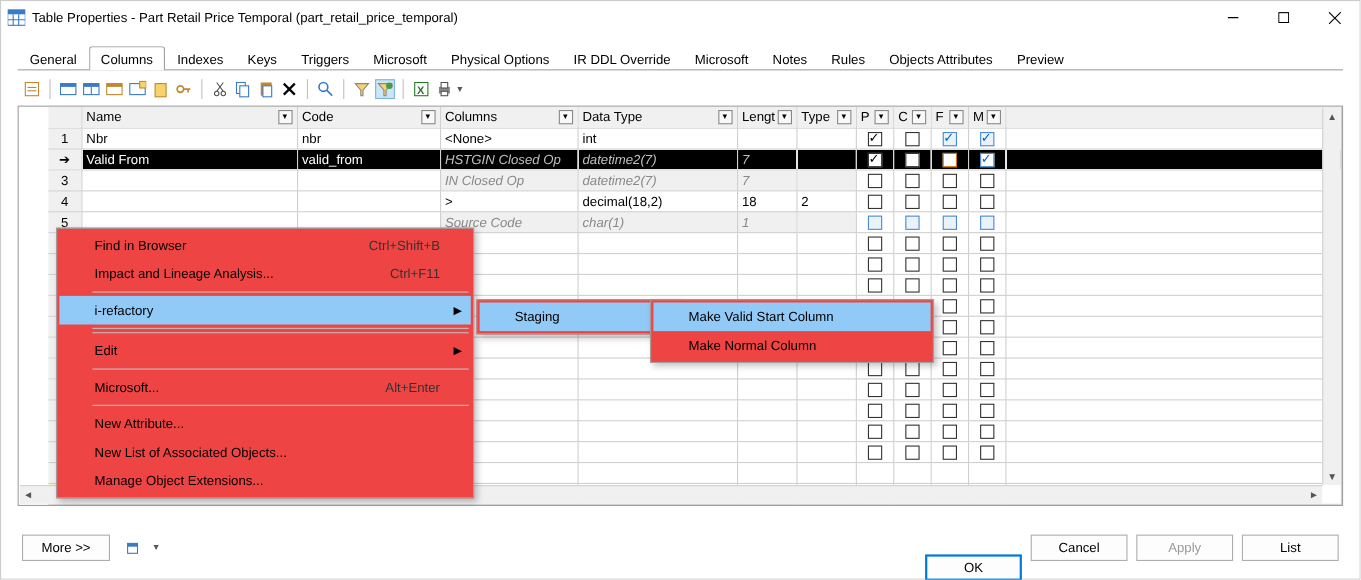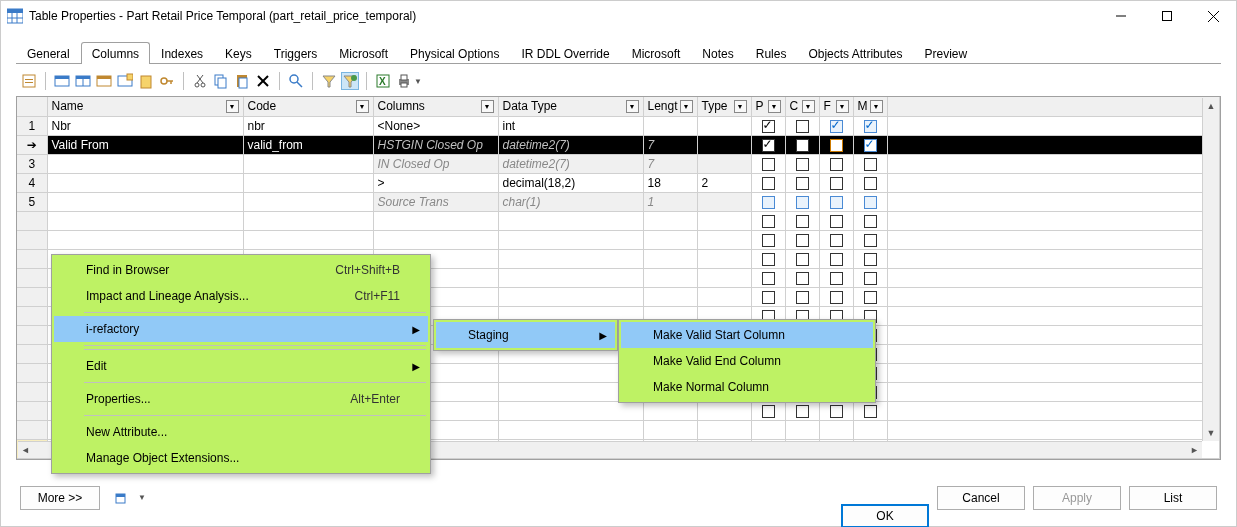--- a/index.html
+++ b/index.html
@@ -18,7 +18,7 @@
   .toolbar .sep { width: 1px; height: 18px; background: #c0c0c0; margin: 0 4px; }
   .toolbar .tbicon { width: 18px; height: 18px; display: inline-flex; align-items: center; justify-content: center; border: 1px solid transparent; }
   .toolbar .tbicon.active { background: #cde6f7; border-color: #7ab5e0; }
-  .gridwrap { flex: 1; border: 1px solid #a0a0a0; position: relative; overflow: hidden; background: #fff; }
+  .gridwrap { flex: 1; border: 1px solid #a0a0a0; position: relative; overflow: hidden; background: #fff; padding-left: 27px; }
   table.grid { border-collapse: collapse; width: 100%; table-layout: fixed; }
   table.grid th, table.grid td { border-right: 1px solid #d0d0d0; border-bottom: 1px solid #d0d0d0; height: 19px; padding: 0 4px; text-align: left; font-size: 12px; overflow: hidden; white-space: nowrap; }
   table.grid th { background: #f0f0f0; font-weight: normal; position: relative; text-align: center; }

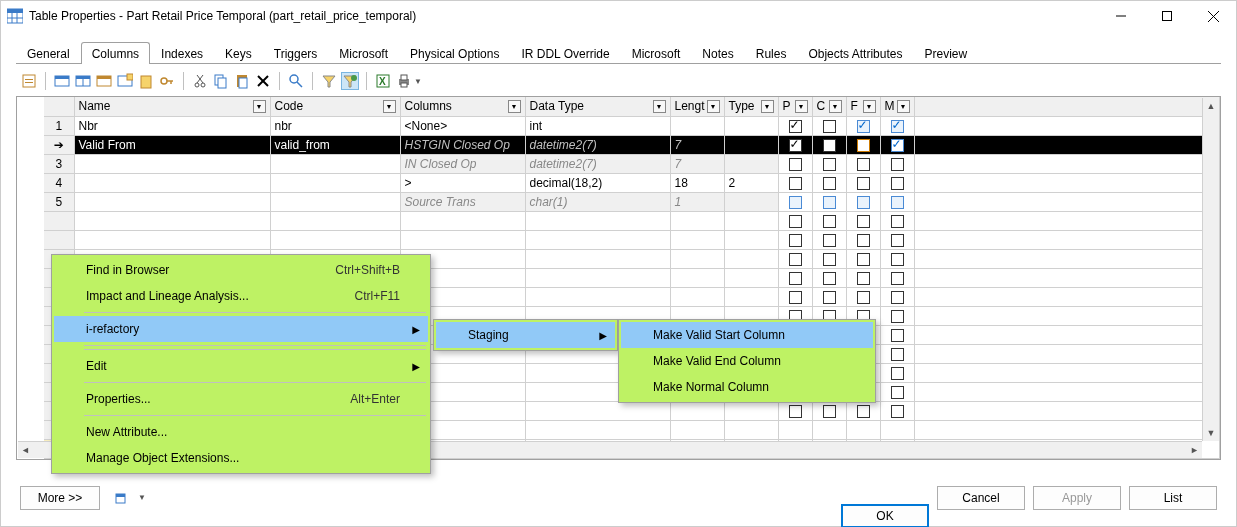--- a/index.html
+++ b/index.html
@@ -361,7 +361,7 @@
               <td class="rowhdr">5</td>
               <td></td>
               <td></td>
-              <td class="greycell">Source Trans</td>
+              <td class="greycell">Source Code</td>
               <td class="greycell">char(1)</td>
               <td class="greycell">1</td>
               <td class="greycell"></td>

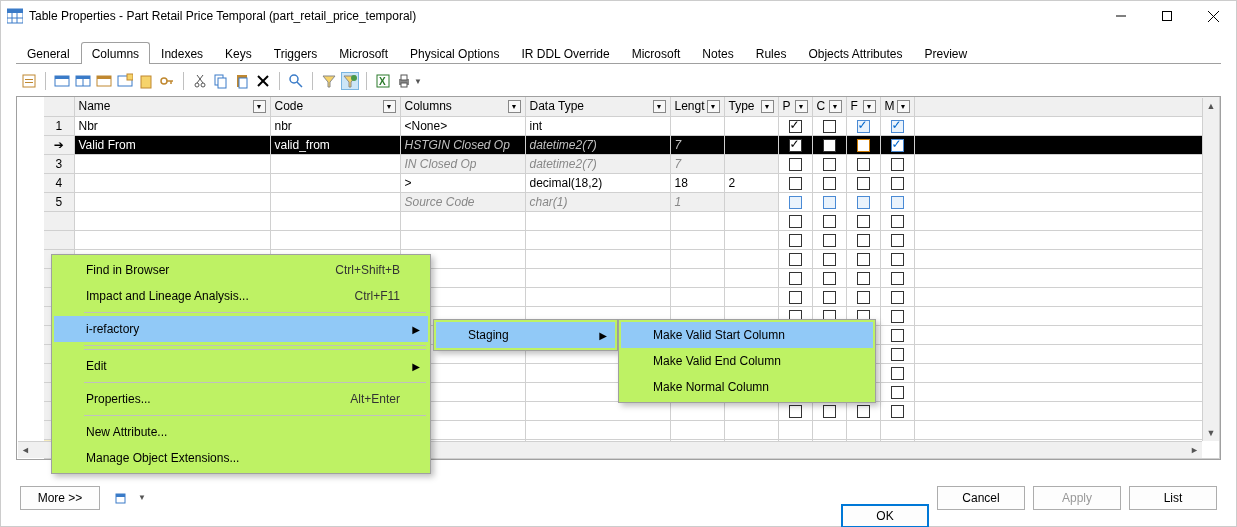--- a/index.html
+++ b/index.html
@@ -43,7 +43,7 @@
   .spacer { flex: 1; }
 
   
-  .ctxmenu { position: absolute; background: #bef264; border: 1px solid #a0a0a0; box-shadow: 3px 3px 6px rgba(0,0,0,0.25); padding: 2px; z-index: 50; margin-top: 47px; }
+  .ctxmenu { position: absolute; background: #ef4444; border: 1px solid #a0a0a0; box-shadow: 3px 3px 6px rgba(0,0,0,0.25); padding: 2px; z-index: 50; }
   .ctxmenu .item { display: flex; align-items: center; height: 26px; padding: 0 28px 0 32px; position: relative; white-space: nowrap; }
   .ctxmenu .item.hi { background: #91c9f7; }
   .ctxmenu .item .shortcut { position: absolute; right: 28px; color: #333; }

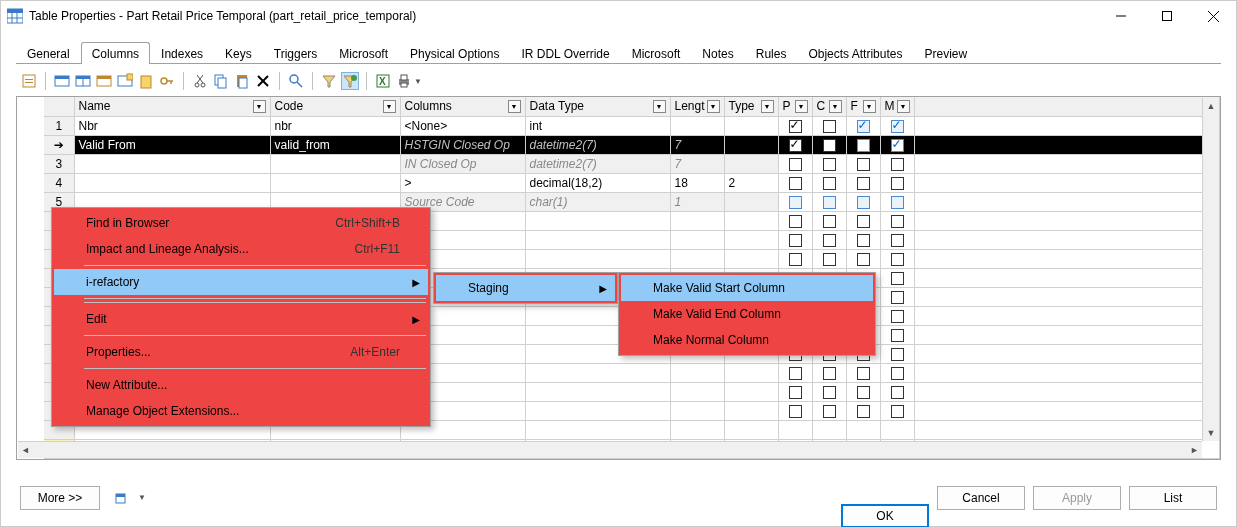--- a/index.html
+++ b/index.html
@@ -626,7 +626,7 @@
       </div>
     </div>
 
-    <div class="ctxmenu" id="ctx3" style="left:617px; top:241px; width:258px;">
+    <div class="ctxmenu" id="ctx3" style="left:590px; top:241px; width:258px;">
         <div class="item hi">
           <span>Make Valid Start Column</span>
         </div>

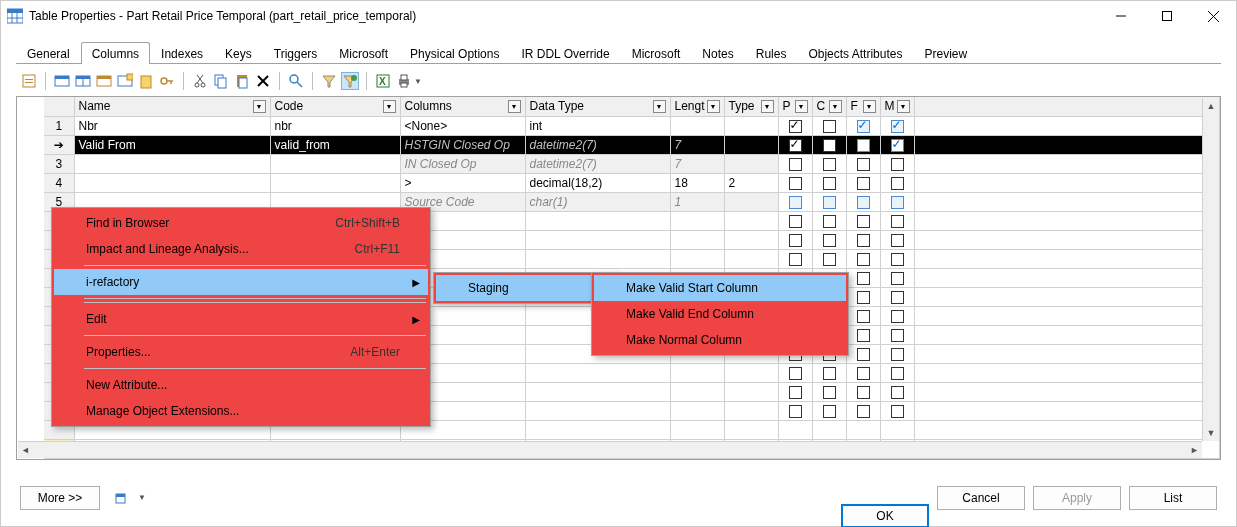--- a/index.html
+++ b/index.html
@@ -631,9 +631,6 @@
           <span>Make Valid Start Column</span>
         </div>
         <div class="item">
-          <span>Make Valid End Column</span>
-        </div>
-        <div class="item">
           <span>Make Normal Column</span>
         </div>
       </div>

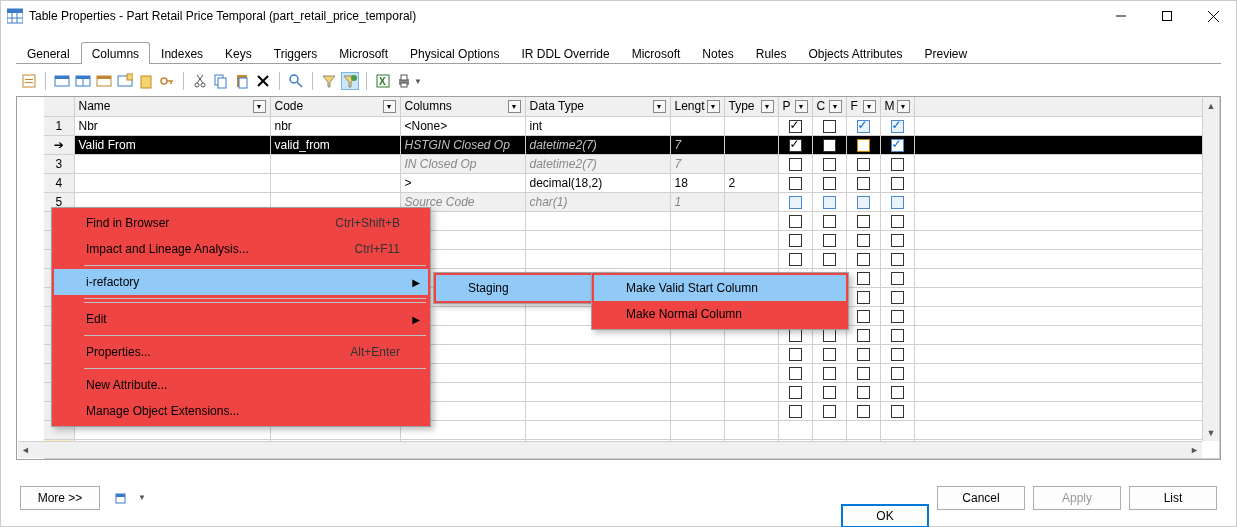--- a/index.html
+++ b/index.html
@@ -607,7 +607,7 @@
         </div>
         <div class="msep"></div>
         <div class="item">
-          <span>Properties...</span>
+          <span>Microsoft...</span>
           <span class="shortcut">Alt+Enter</span>
         </div>
         <div class="msep"></div>

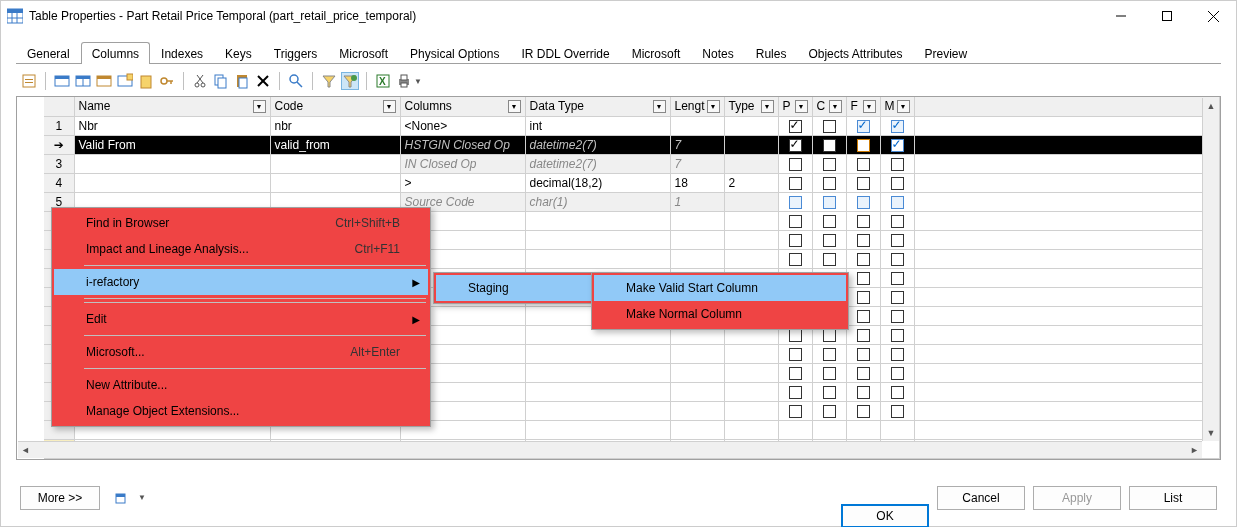--- a/index.html
+++ b/index.html
@@ -615,6 +615,9 @@
           <span>New Attribute...</span>
         </div>
         <div class="item">
+          <span>New List of Associated Objects...</span>
+        </div>
+        <div class="item">
           <span>Manage Object Extensions...</span>
         </div>
       </div>

